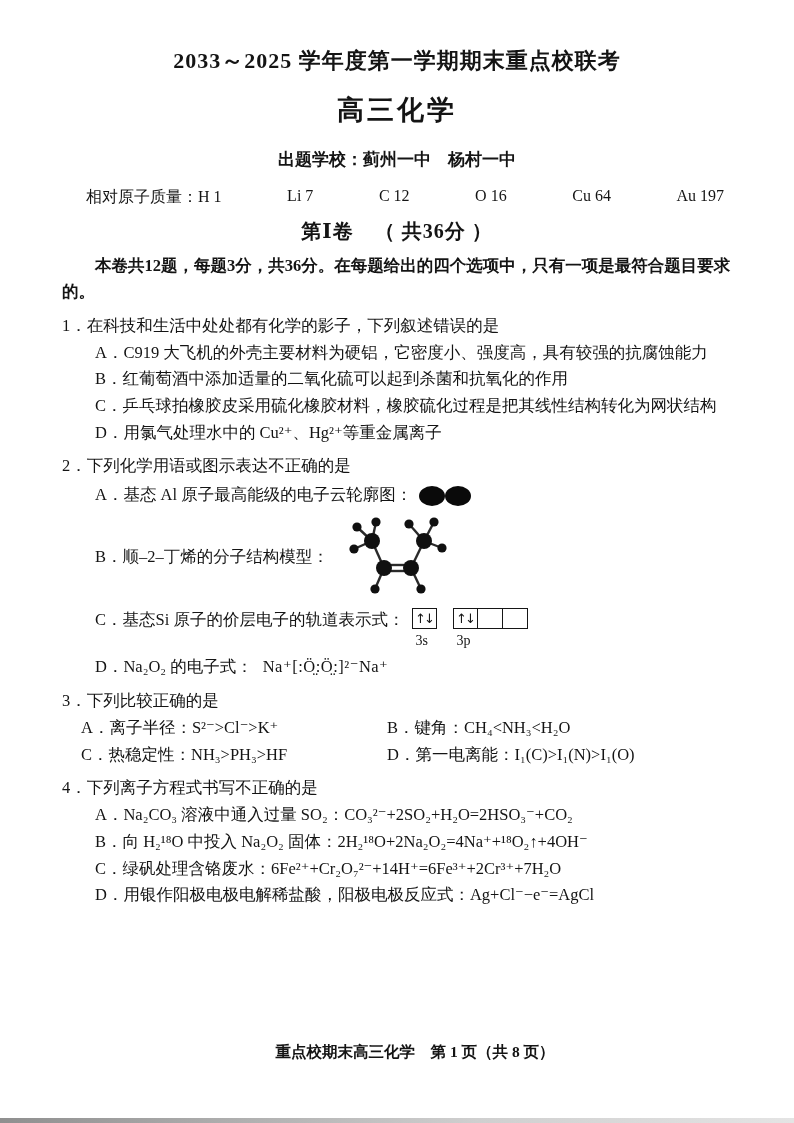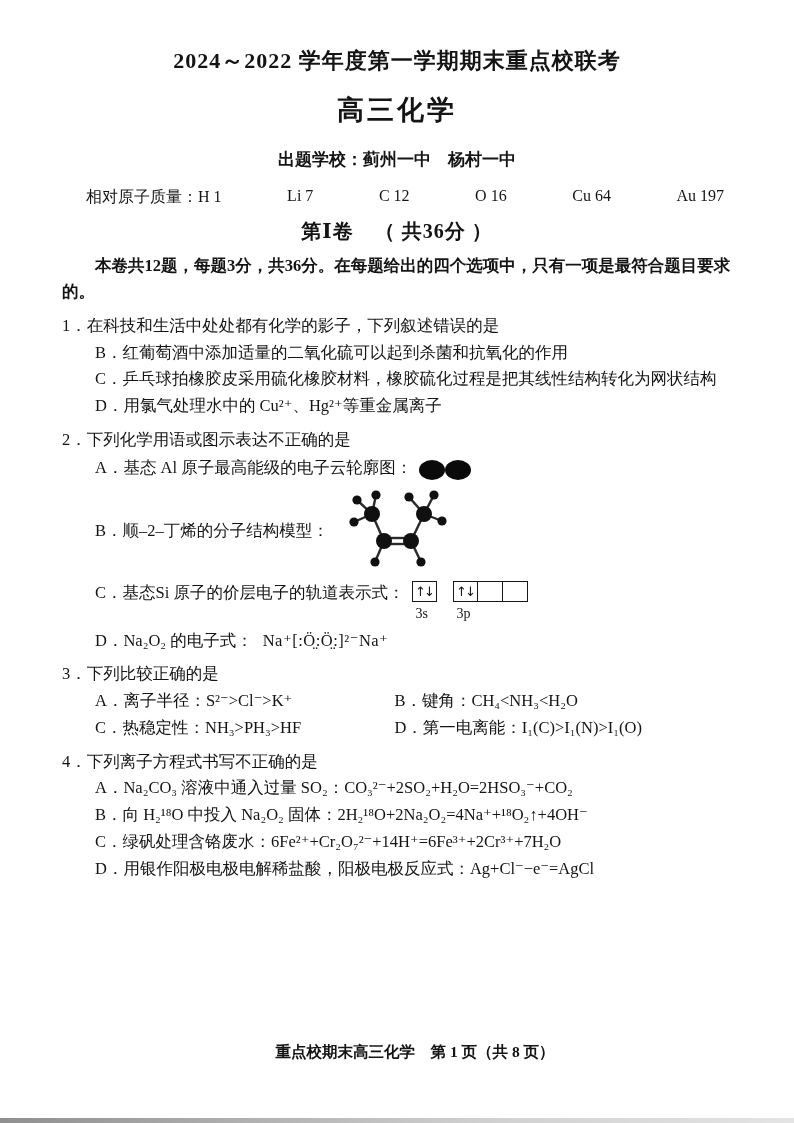--- a/index.html
+++ b/index.html
@@ -106,7 +106,7 @@
 
 <div class="page">
 
-  <div class="title">2024～2022 学年度第一学期期末重点校联考</div>
+  <div class="title">2033～2025 学年度第一学期期末重点校联考</div>
   <div class="subject">高三化学</div>
   <div class="schools">出题学校：蓟州一中　杨村一中</div>
 

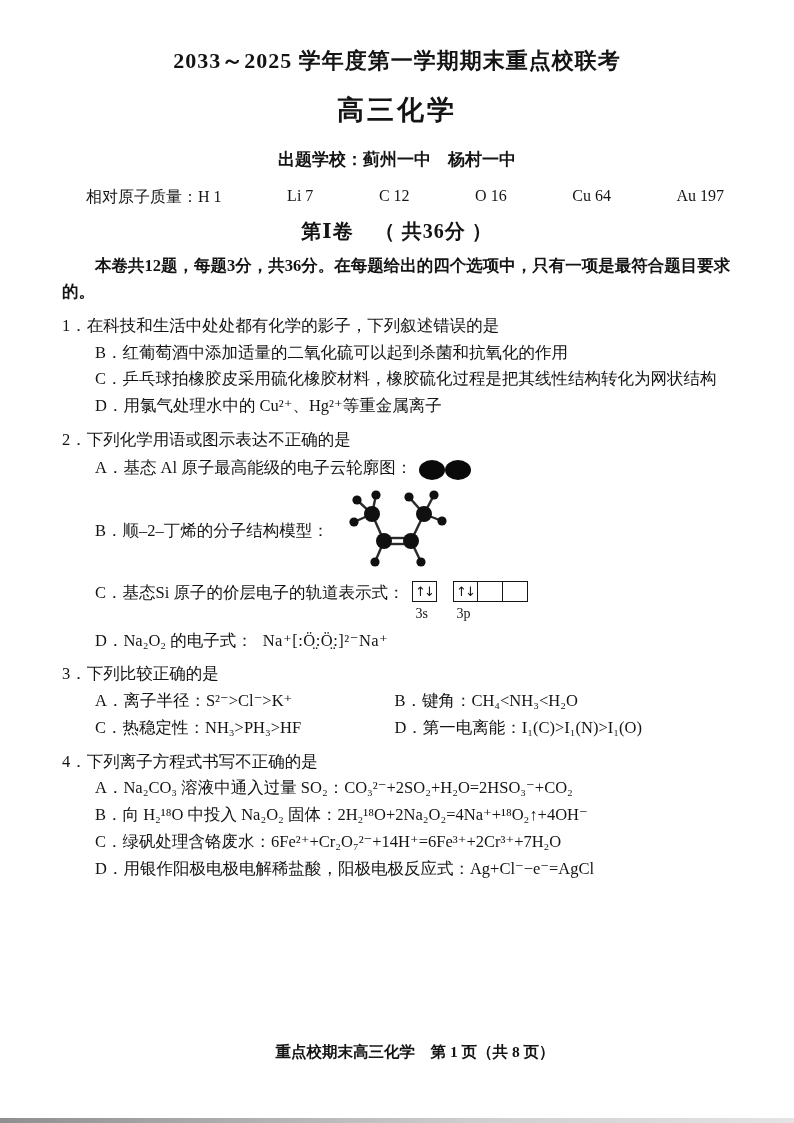--- a/index.html
+++ b/index.html
@@ -125,6 +125,7 @@
   <div class="question">
     <div class="stem">1．在科技和生活中处处都有化学的影子，下列叙述错误的是</div>
     <div class="options">
+      <div class="option">A．C919 大飞机的外壳主要材料为硬铝，它密度小、强度高，具有较强的抗腐蚀能力</div>
       <div class="option">B．红葡萄酒中添加适量的二氧化硫可以起到杀菌和抗氧化的作用</div>
       <div class="option">C．乒乓球拍橡胶皮采用硫化橡胶材料，橡胶硫化过程是把其线性结构转化为网状结构</div>
       <div class="option">D．用氯气处理水中的 Cu²⁺、Hg²⁺等重金属离子</div>

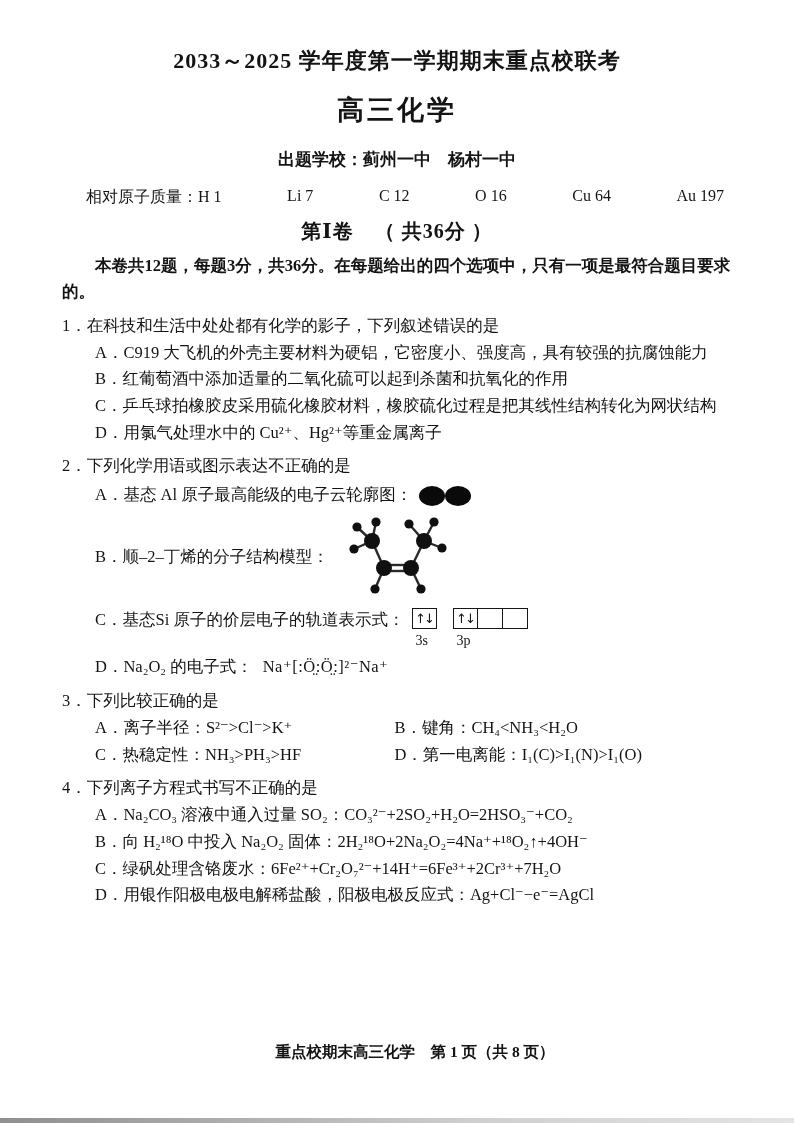--- a/index.html
+++ b/index.html
@@ -60,7 +60,7 @@
   .options { margin-left: 33px; }
   .option { padding-left: 1.9em; text-indent: -1.9em; }
   .options-2col {
-    margin-left: 33px;
+    margin-left: 19px;
     display: grid;
     grid-template-columns: 47% 53%;
   }

